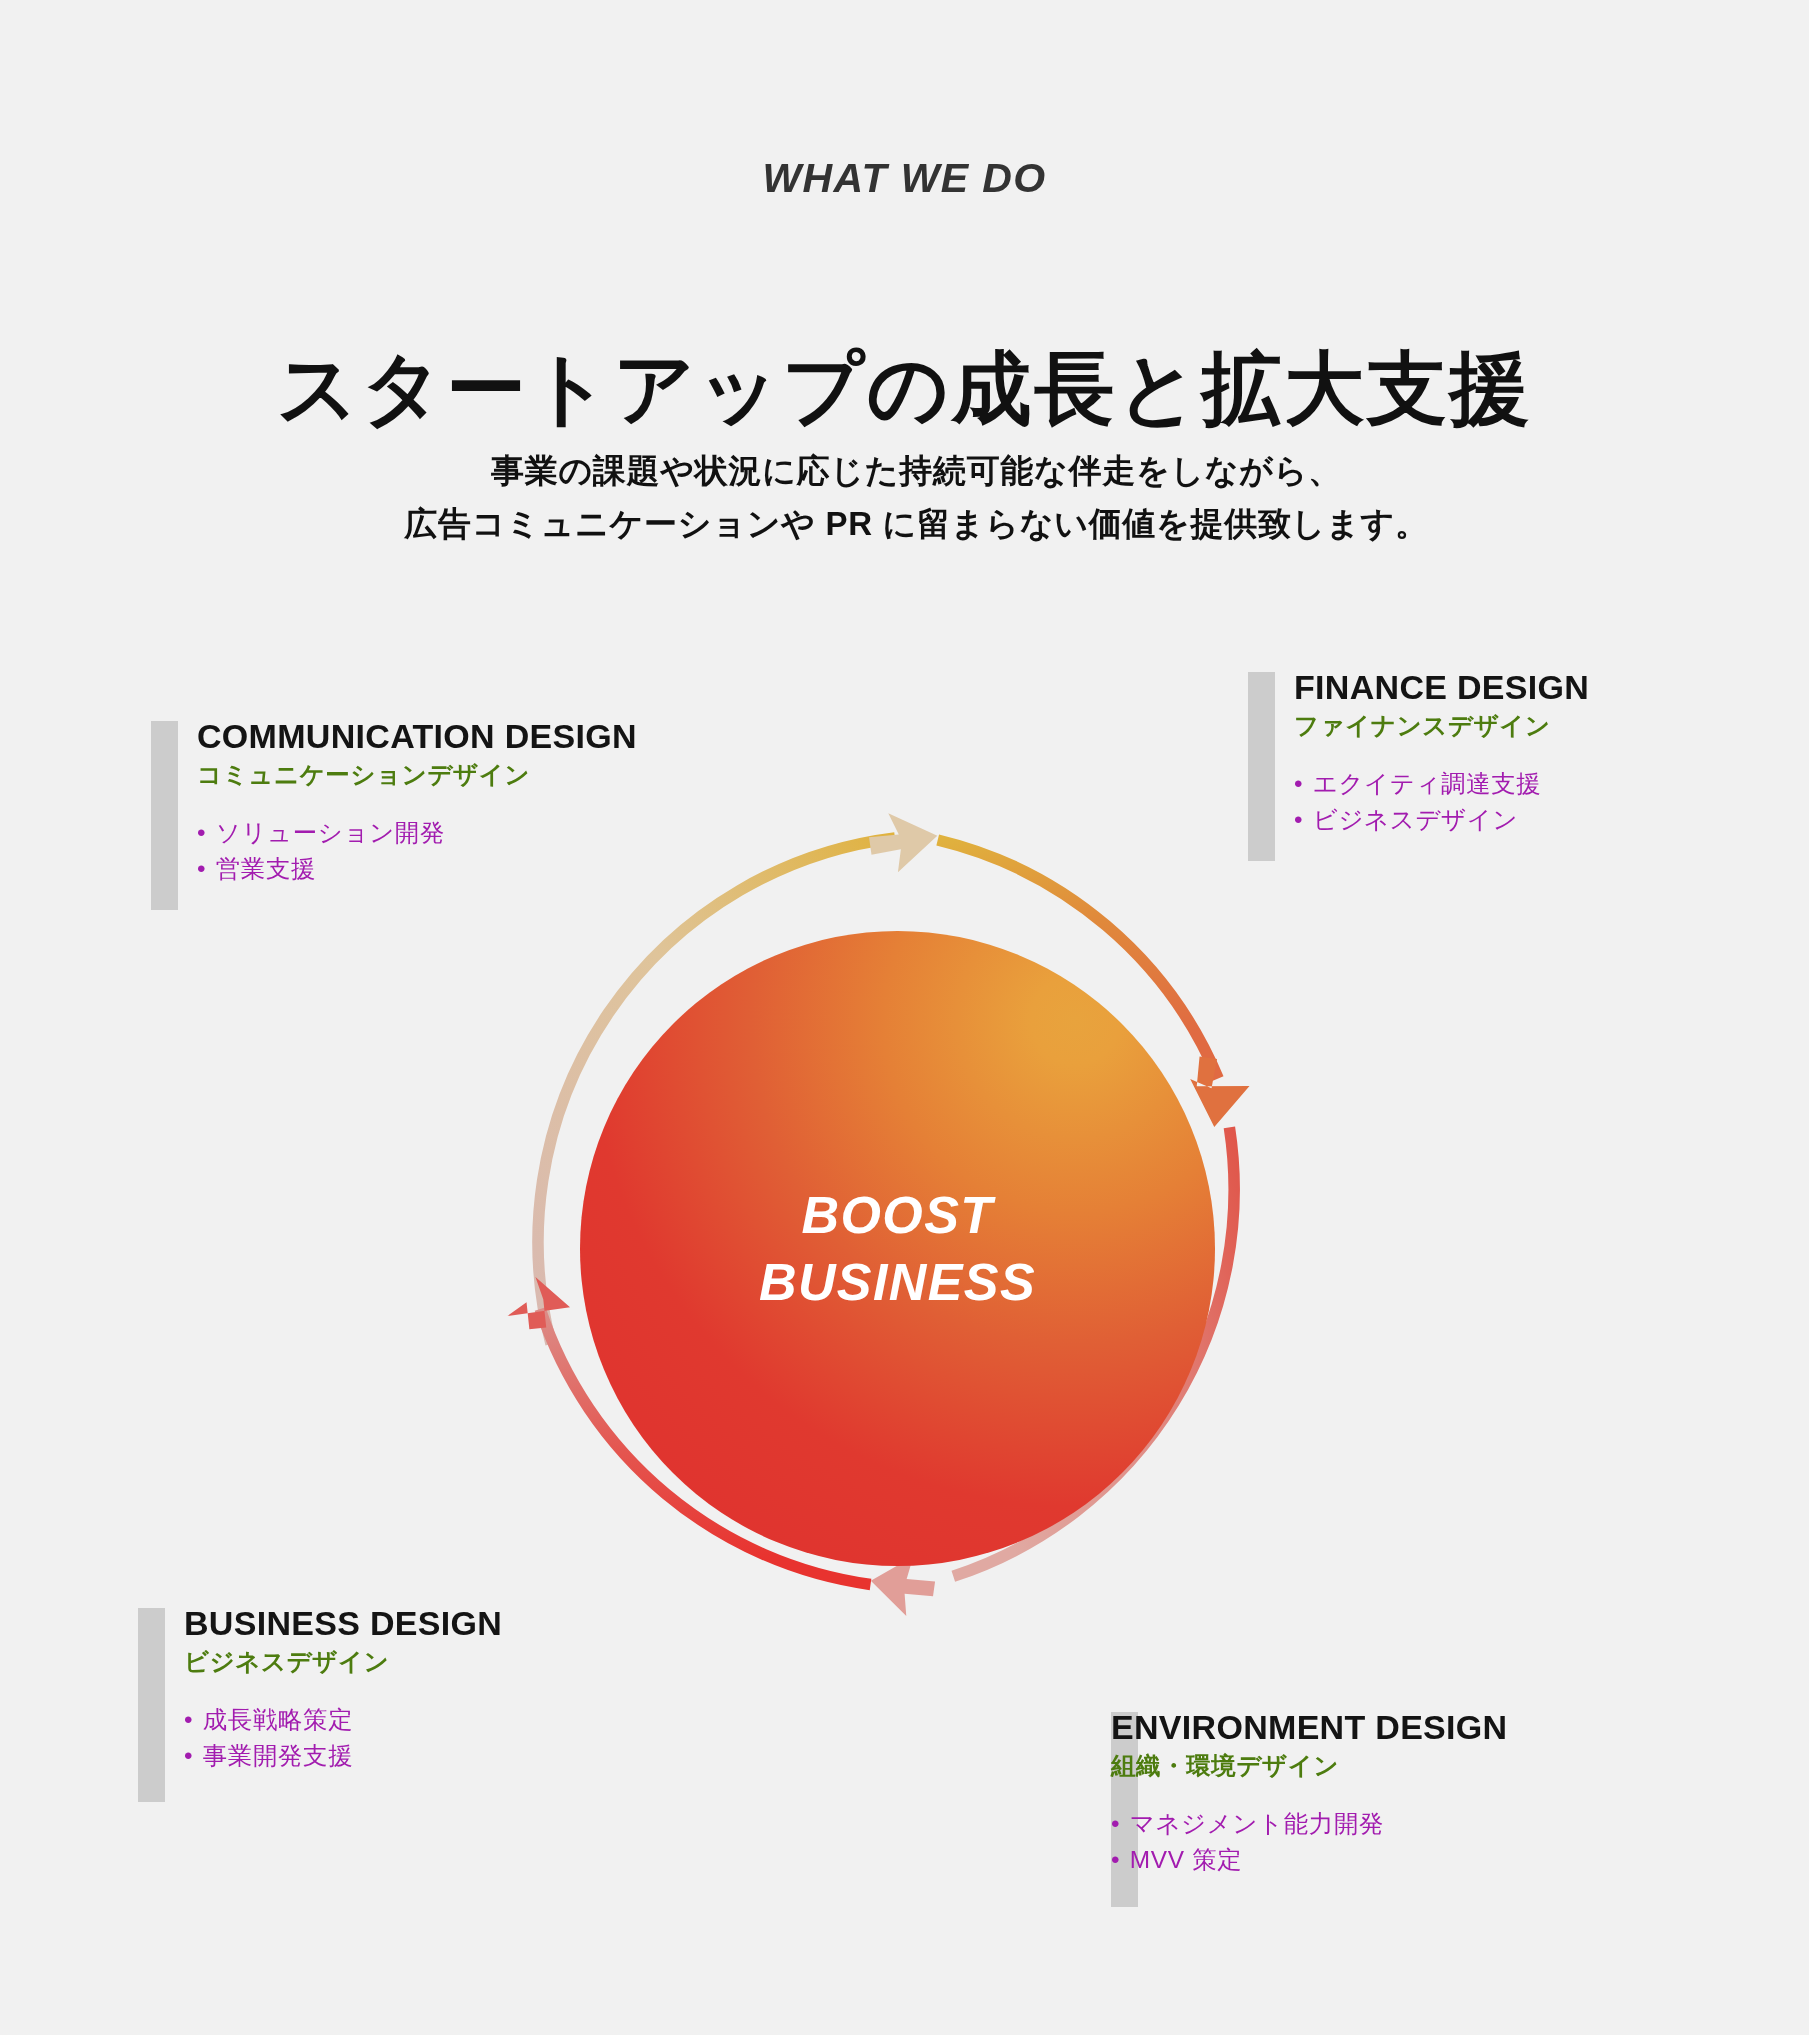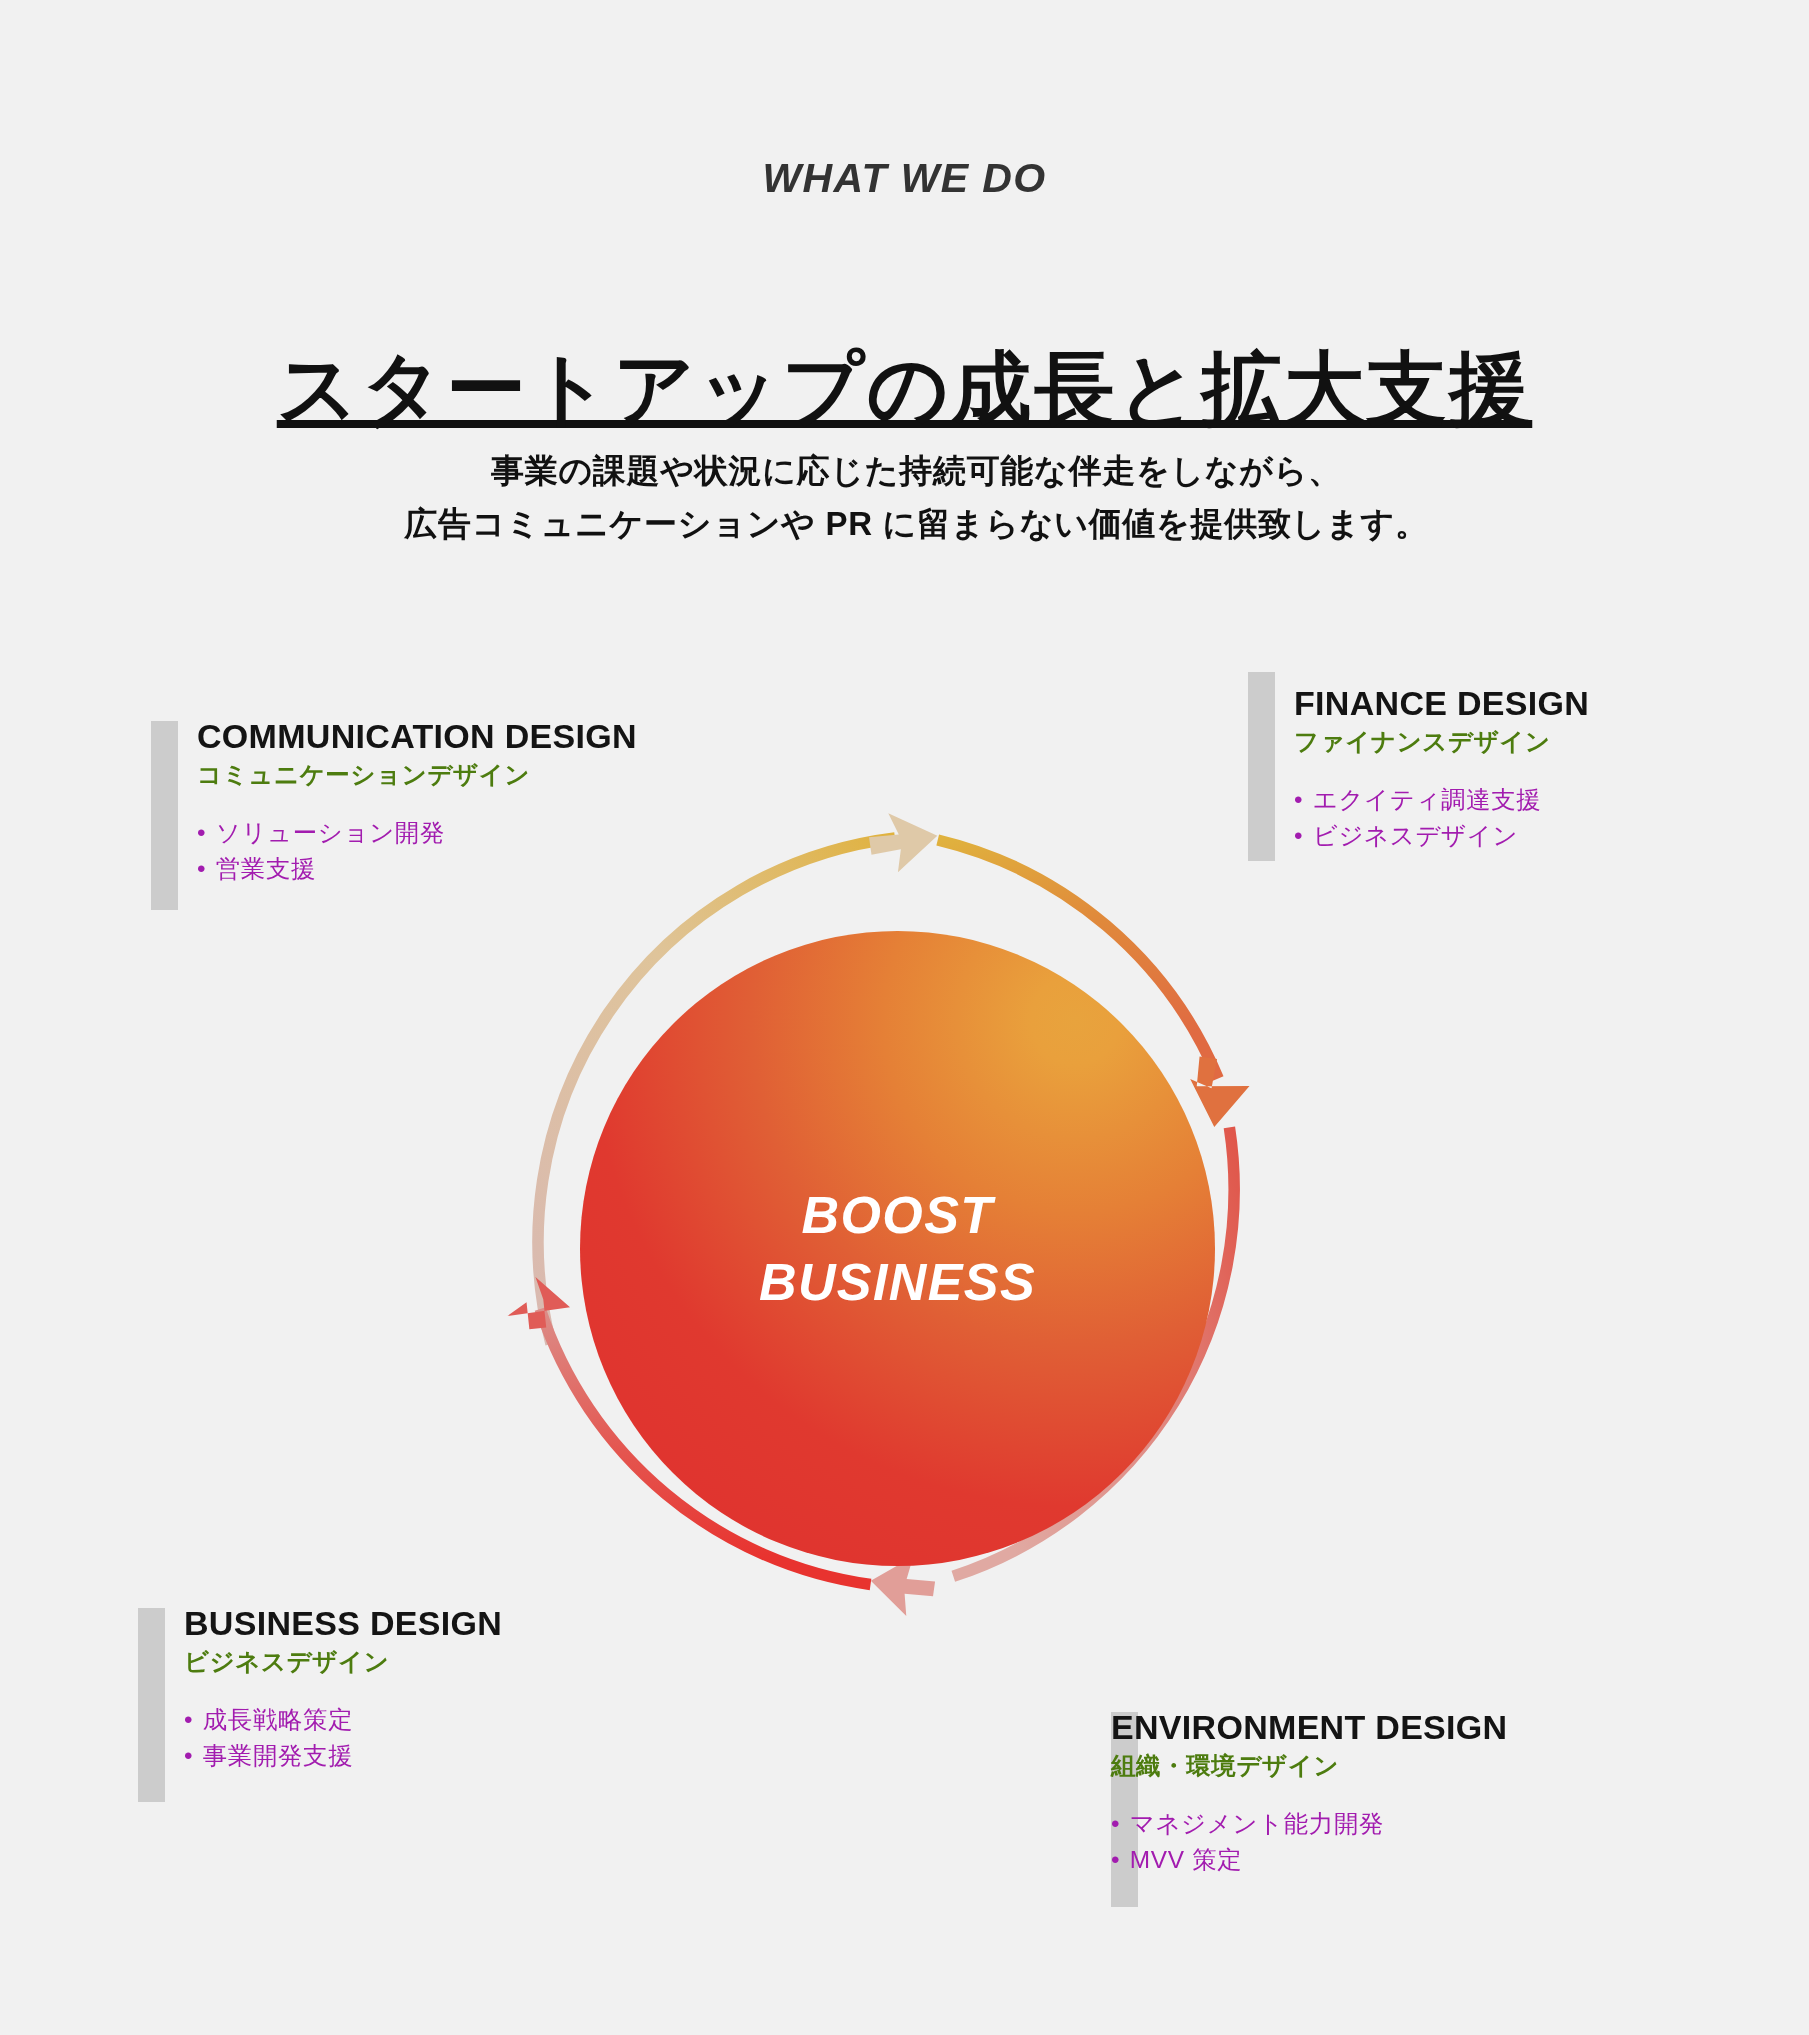--- a/index.html
+++ b/index.html
@@ -39,7 +39,6 @@
     font-weight: 700;
     letter-spacing: 2.7px;
     color: #111111;
-    text-decoration: underline;
   }
   .lead {
     position: absolute;

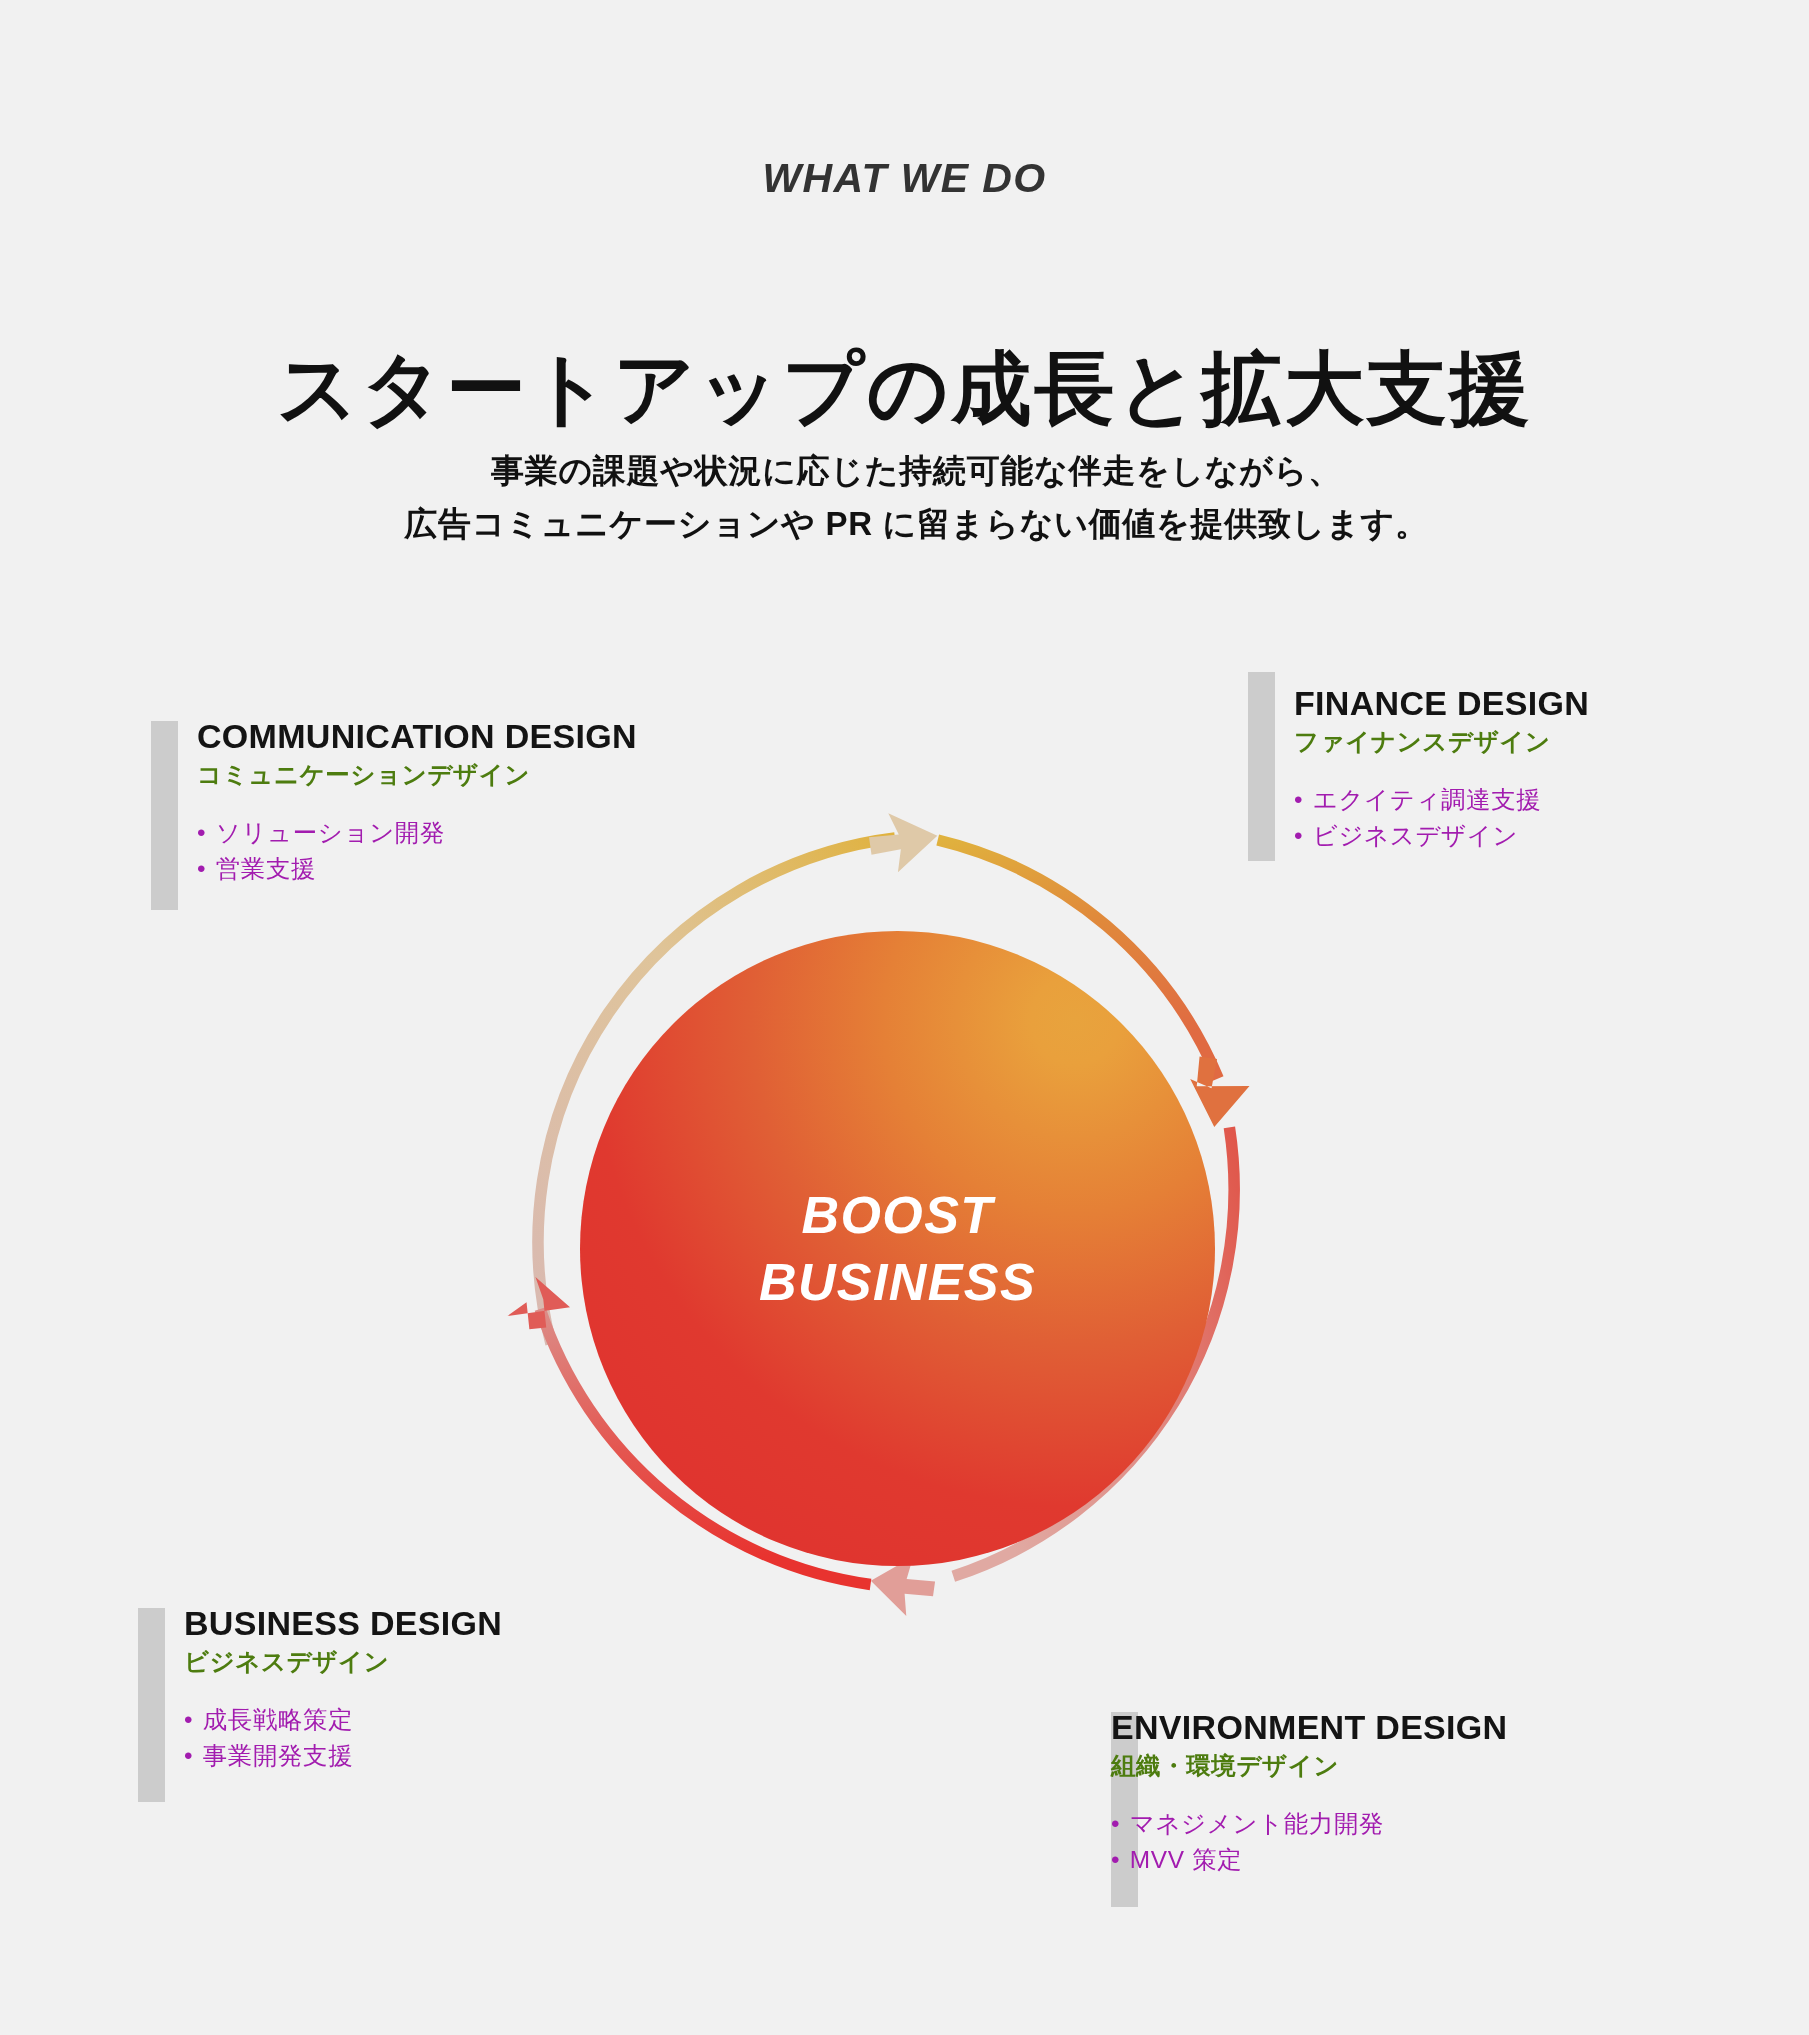--- a/index.html
+++ b/index.html
@@ -145,7 +145,7 @@
 
   #block-finance { left: 1248px; top: 668px; }
   #block-finance .bar { left: 0; height: 189px; }
-  #block-finance .body { margin-left: 46px; margin-top: 16px; }
+  #block-finance .body { margin-left: 46px; }
 
   #block-business { left: 138px; top: 1604px; }
   #block-business .bar { left: 0; height: 194px; }

